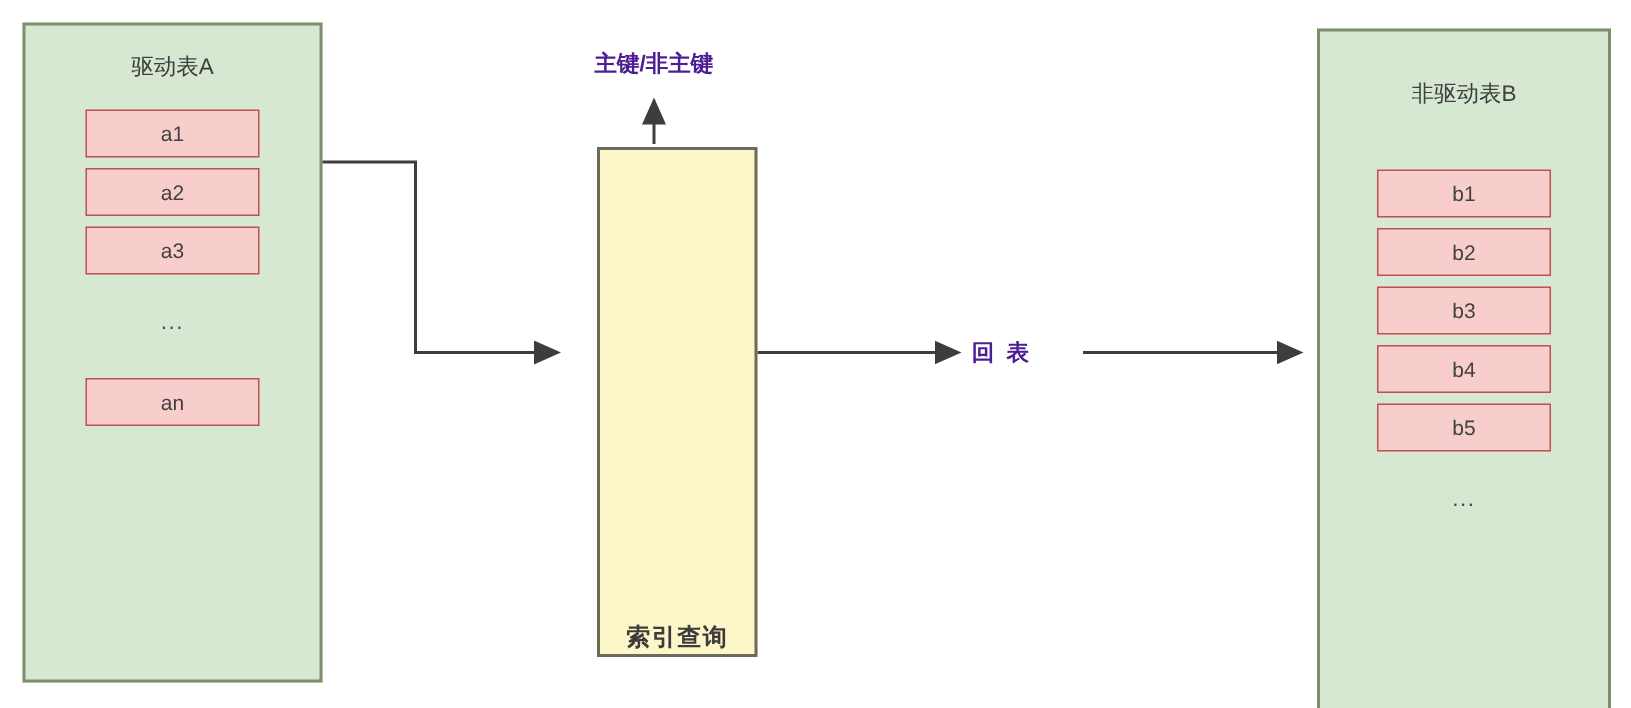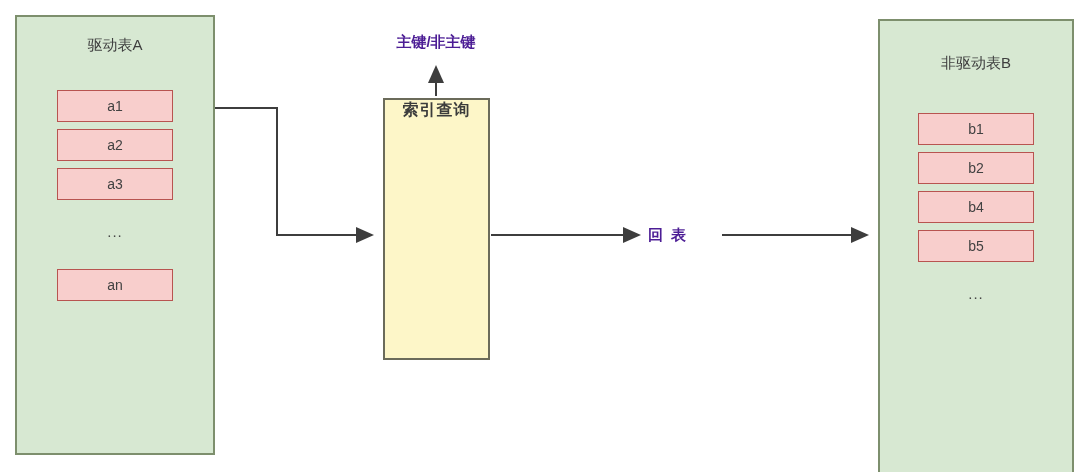--- a/index.html
+++ b/index.html
@@ -59,7 +59,7 @@
     display:flex;
     flex-direction:column;
     align-items:center;
-    margin-top:35px;
+    margin-top:18px;
     gap:7px;
   }
   .table-box.right .rows{margin-top:40px;}

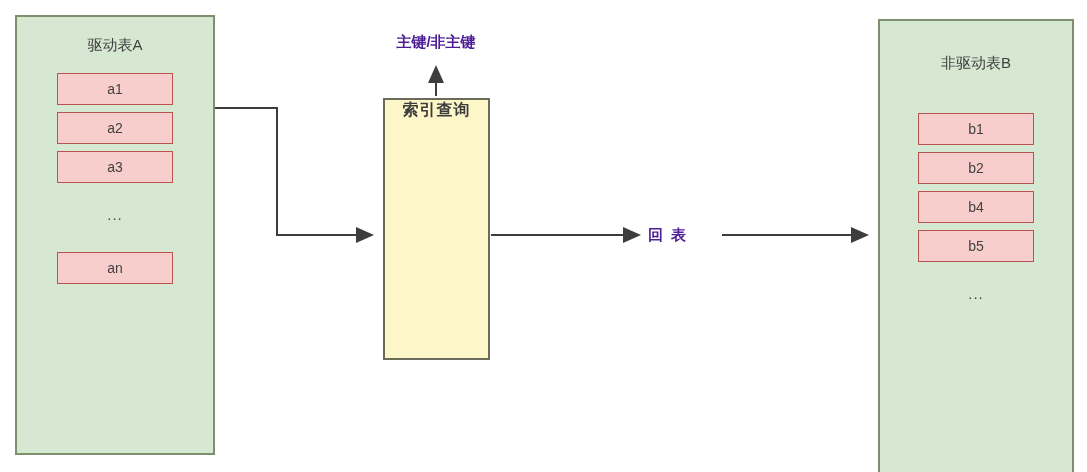--- a/index.html
+++ b/index.html
@@ -160,6 +160,7 @@
     <div class="rows">
       <div class="row">b1</div>
       <div class="row">b2</div>
+      <div class="row">b3</div>
       <div class="row">b4</div>
       <div class="row">b5</div>
       <div class="ellipsis">...</div>

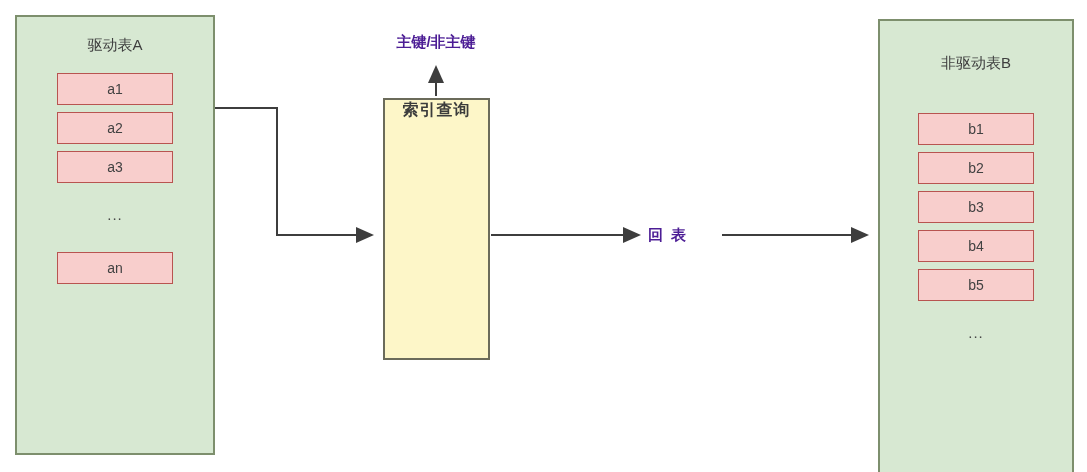--- a/index.html
+++ b/index.html
@@ -85,12 +85,12 @@
   }
   .index-box{
     position:absolute;
-    left:383px;top:98px;
-    width:107px;height:262px;
+    left:398px;top:98px;
+    width:107px;height:340px;
     background:var(--index-fill);
     border:2px solid var(--index-border);
     display:flex;
-    align-items:flex-start;
+    align-items:flex-end;
     justify-content:center;
   }
   .index-label{

